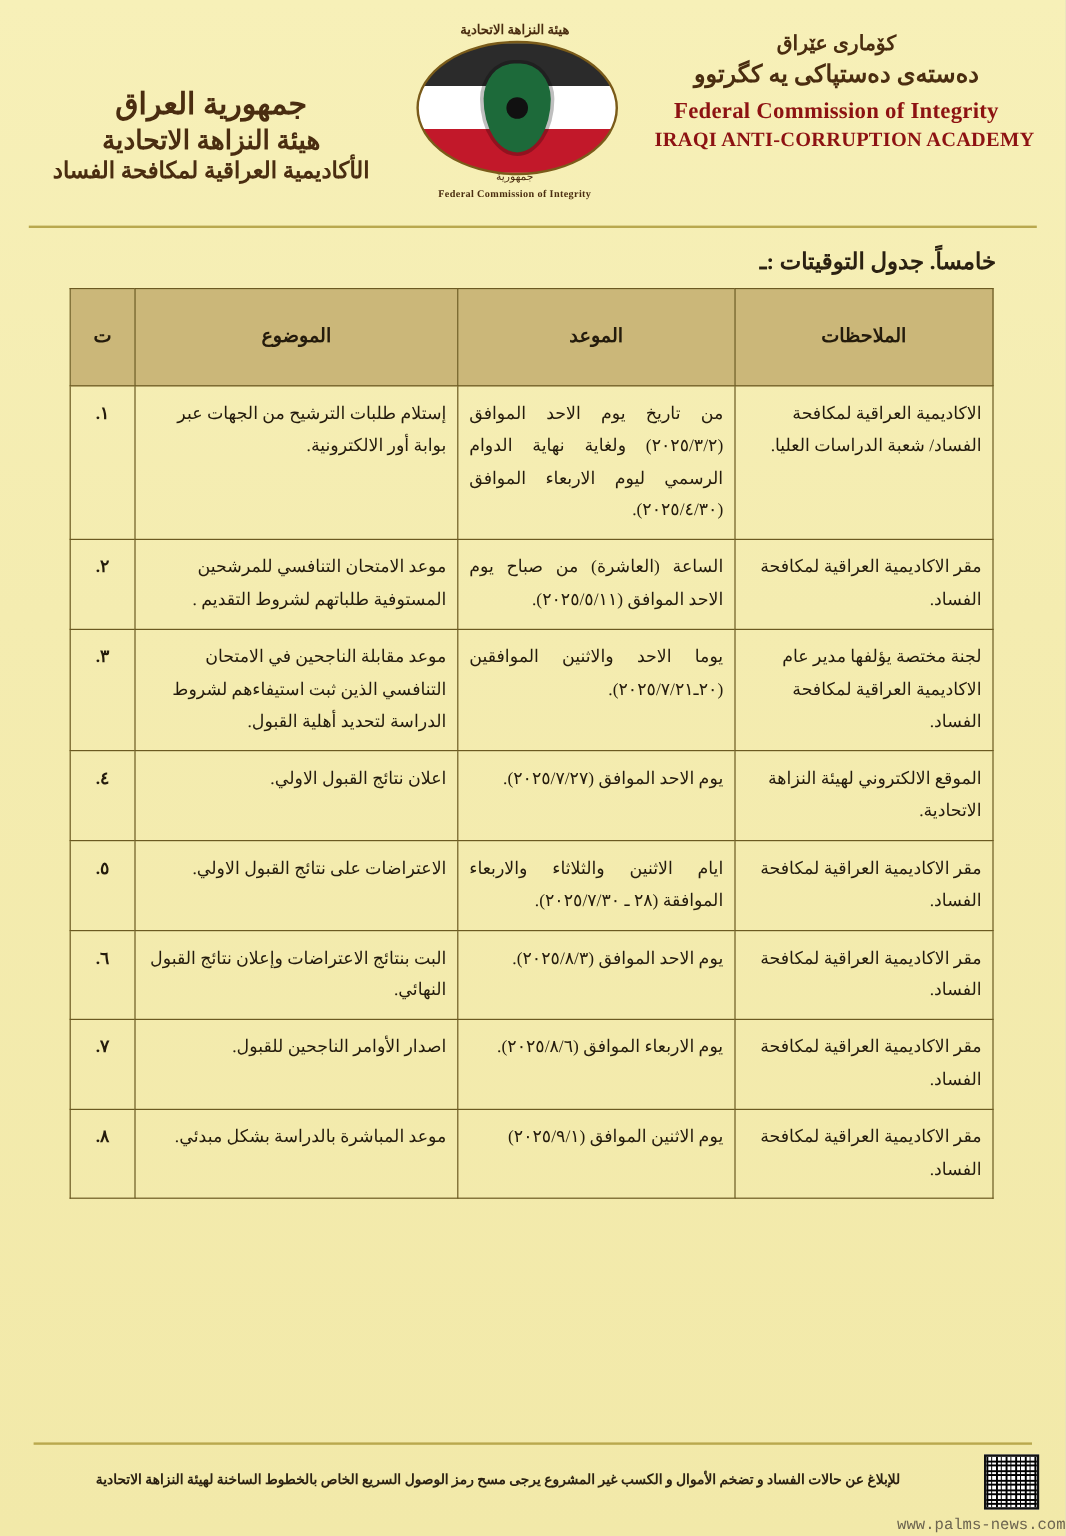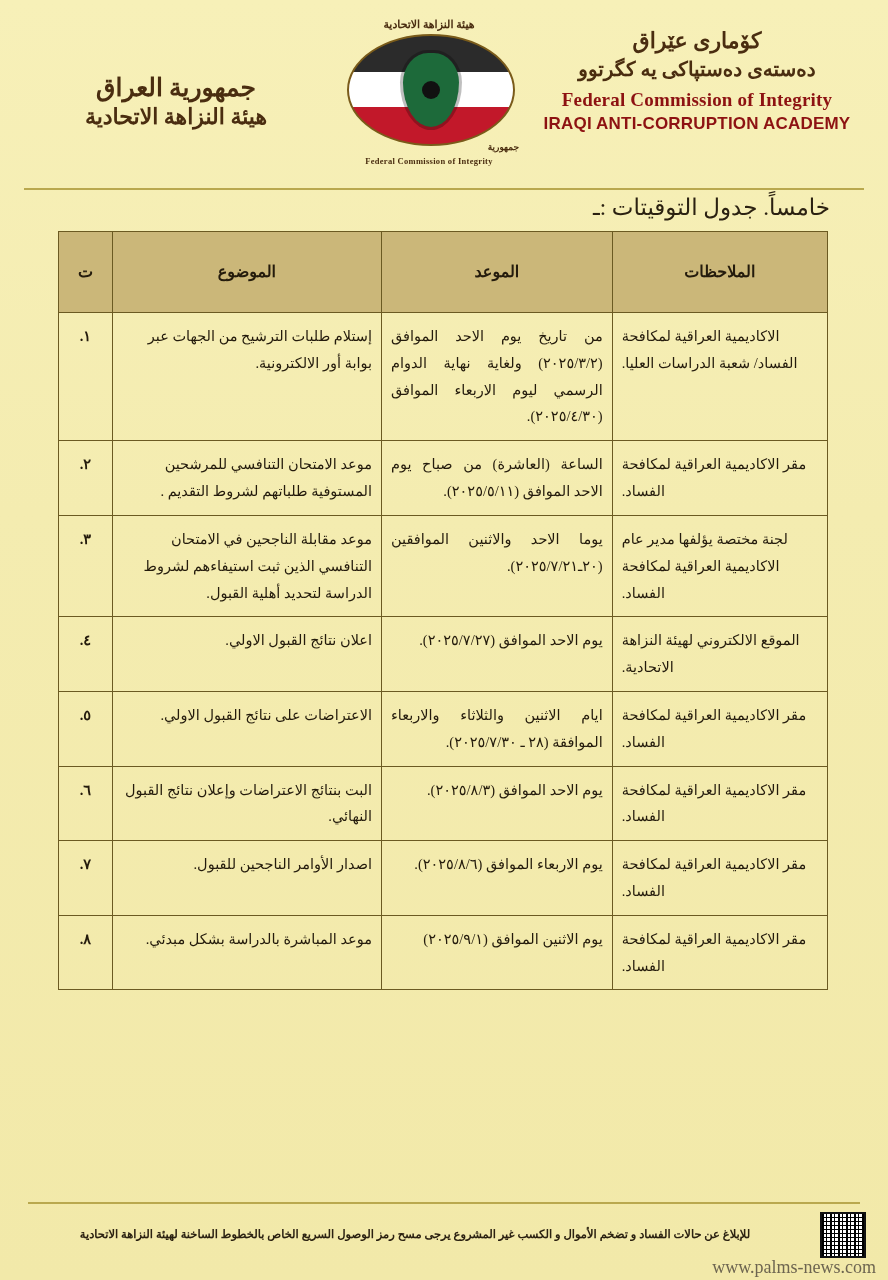--- a/index.html
+++ b/index.html
@@ -54,7 +54,7 @@
     padding-top: 16px;
   }
   .hl-ku1 {
-    font-size: 22px;
+    font-size: 17px;
     font-weight: bold;
     color: #4a2d10;
     line-height: 1.35;

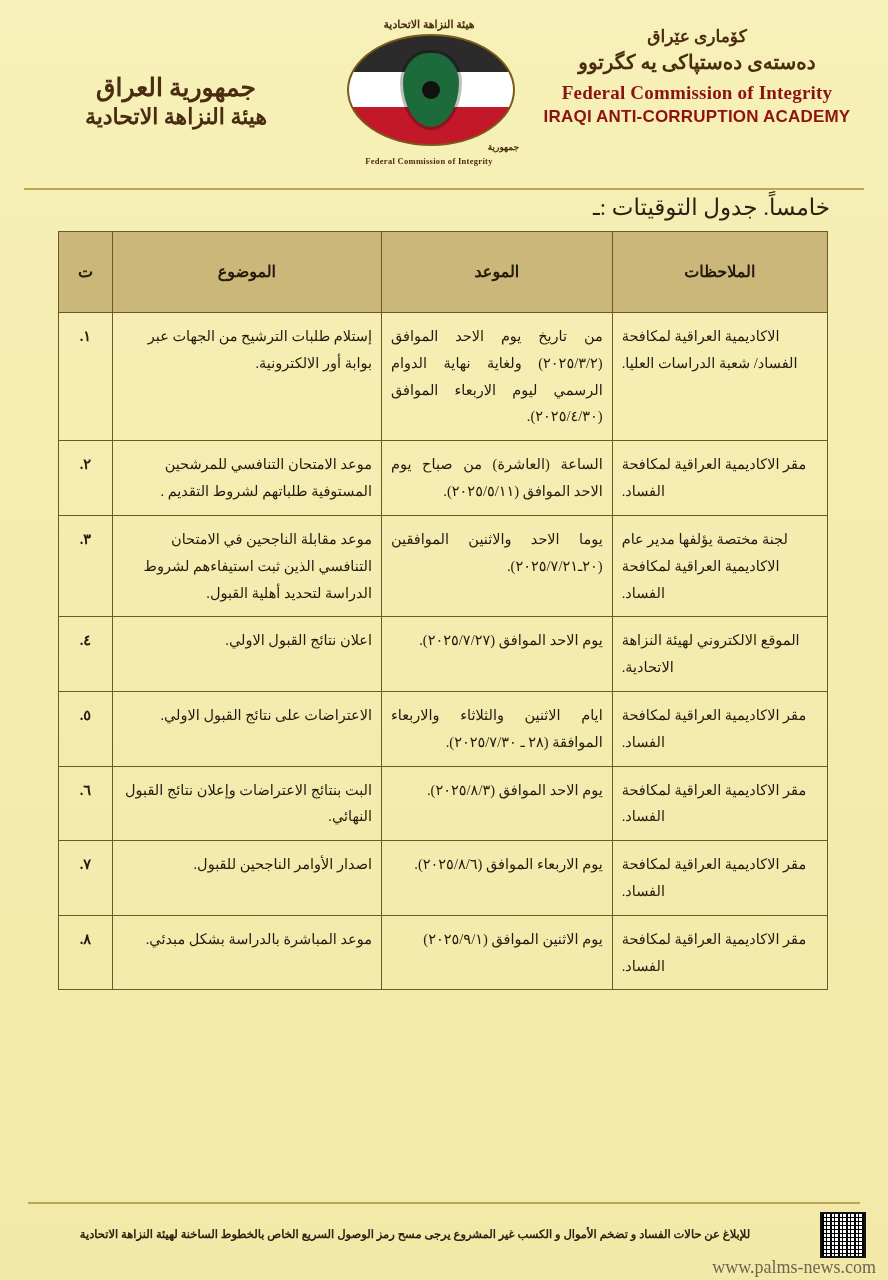--- a/index.html
+++ b/index.html
@@ -76,13 +76,14 @@
     margin-top: 4px;
   }
   .hl-en2 {
-    font-family: Liberation Sans, sans-serif;
+    font-family: Liberation Serif, serif;
     font-size: 17px;
     font-weight: bold;
     color: #8d1212;
     letter-spacing: 0.2px;
     direction: ltr;
     margin-top: 3px;
+    text-align: right;
   }
   
   .emblem {

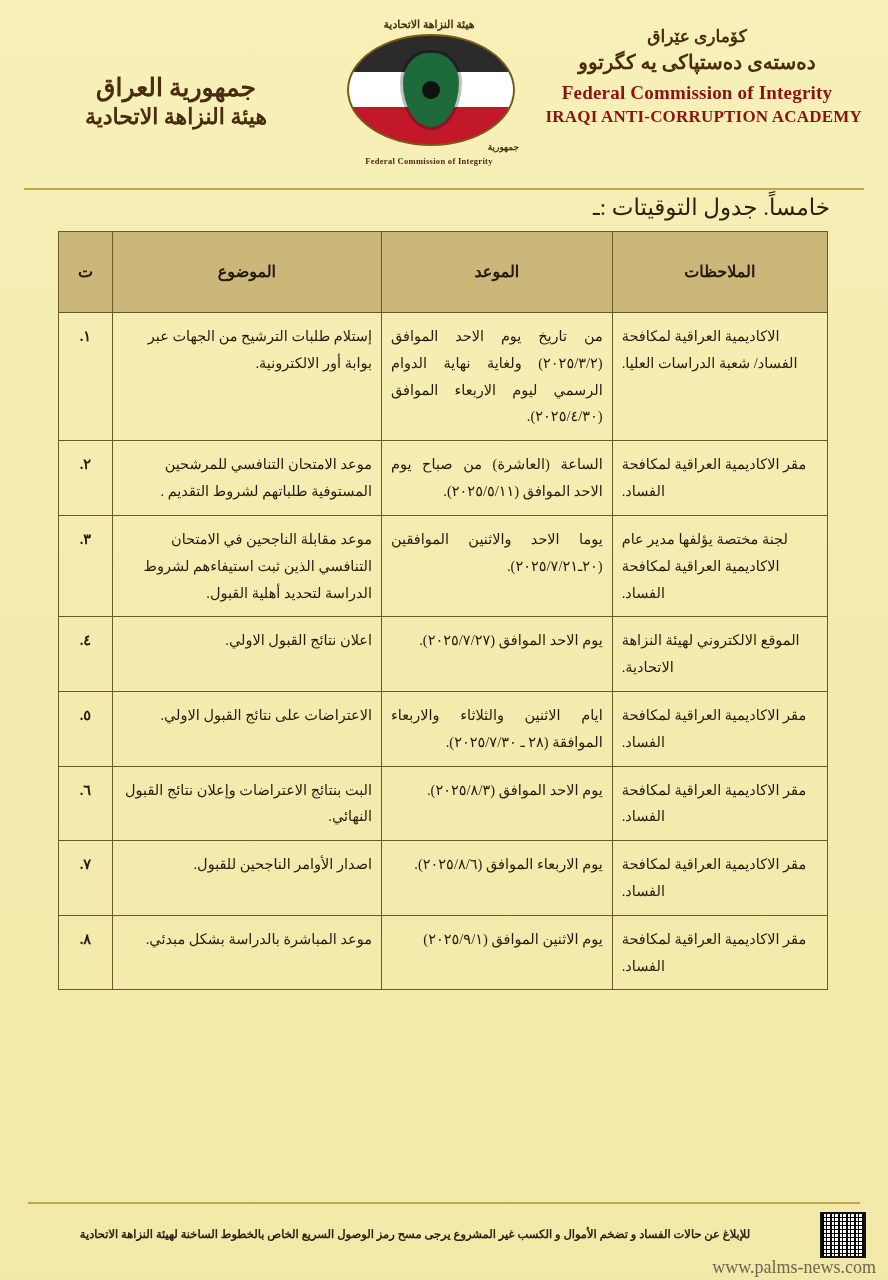--- a/index.html
+++ b/index.html
@@ -271,6 +271,7 @@
     <div class="header-right">
       <div class="hr-line l1">جمهورية العراق</div>
       <div class="hr-line l2">هيئة النزاهة الاتحادية</div>
+      <div class="hr-line l3">الأكاديمية العراقية لمكافحة الفساد</div>
     </div>
 
     <div class="emblem">

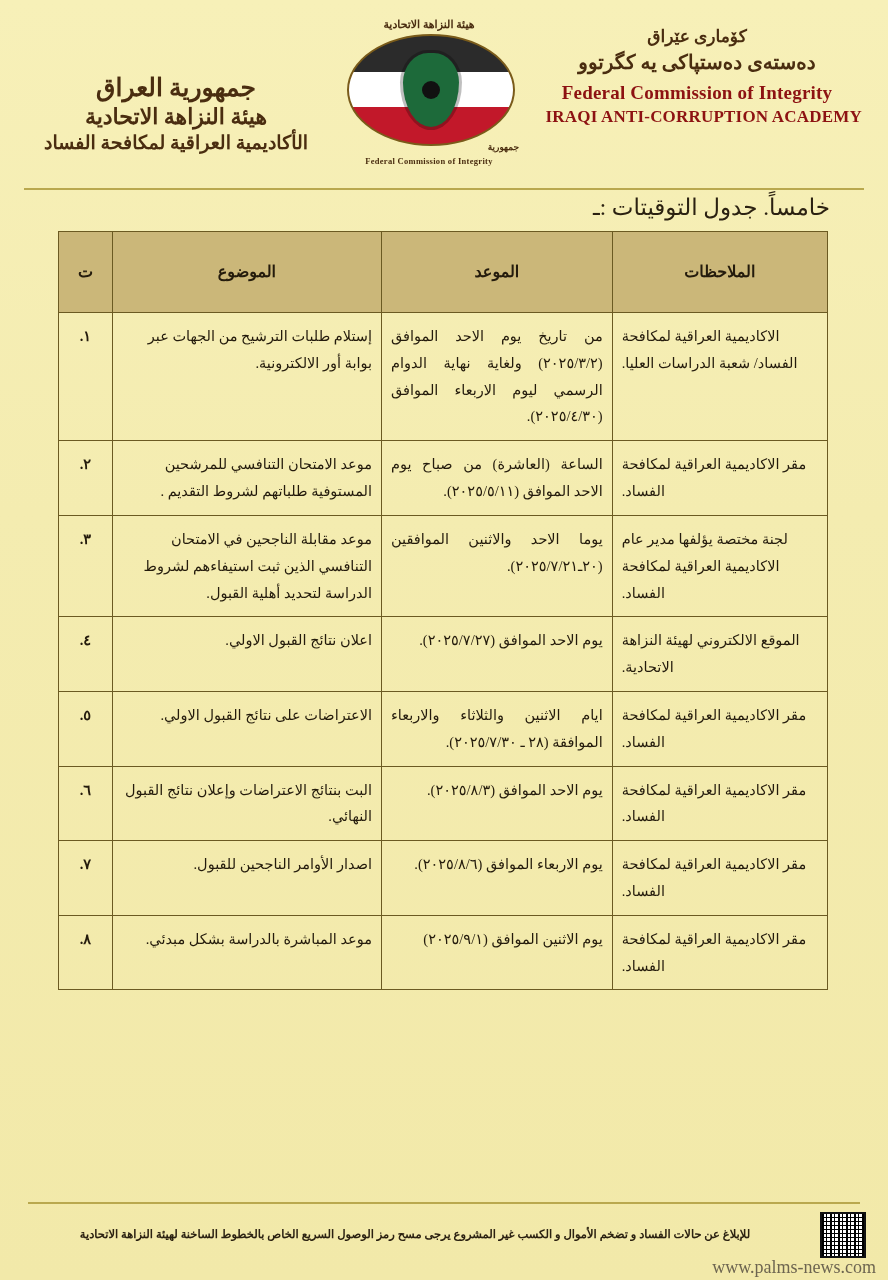--- a/index.html
+++ b/index.html
@@ -154,8 +154,9 @@
     bottom: 16px;
     left: 0;
     width: 180px;
+    text-align: center;
     font-size: 9px;
-    font-weight: bold;
+    font-weight: normal;
     color: #4a2d10;
   }
   .rule {

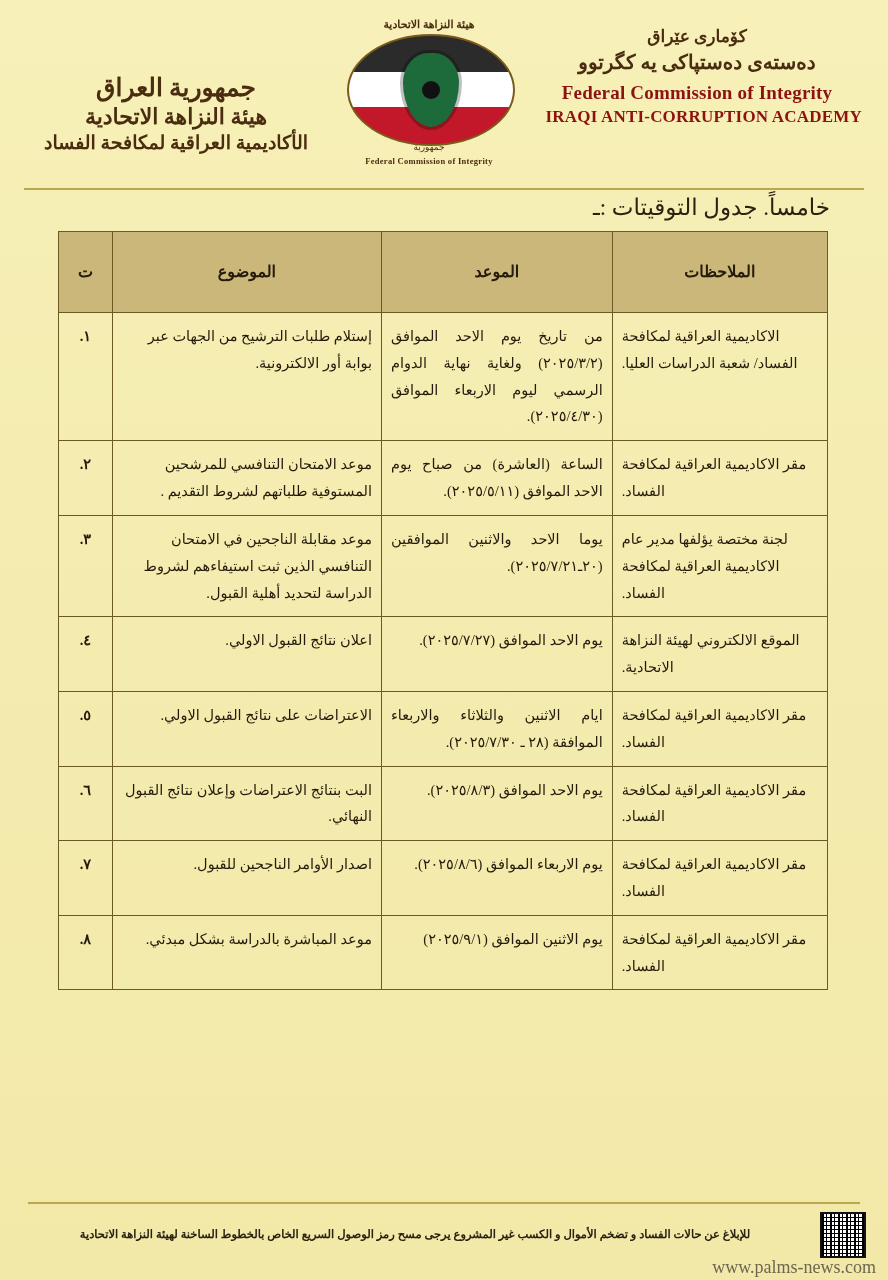--- a/index.html
+++ b/index.html
@@ -167,9 +167,9 @@
   
   .section-title {
     text-align: right;
-    padding: 4px 58px 10px 0;
-    font-size: 23px;
-    font-weight: normal;
+    padding: 16px 58px 10px 0;
+    font-size: 19px;
+    font-weight: bold;
     color: #2b2111;
   }
   

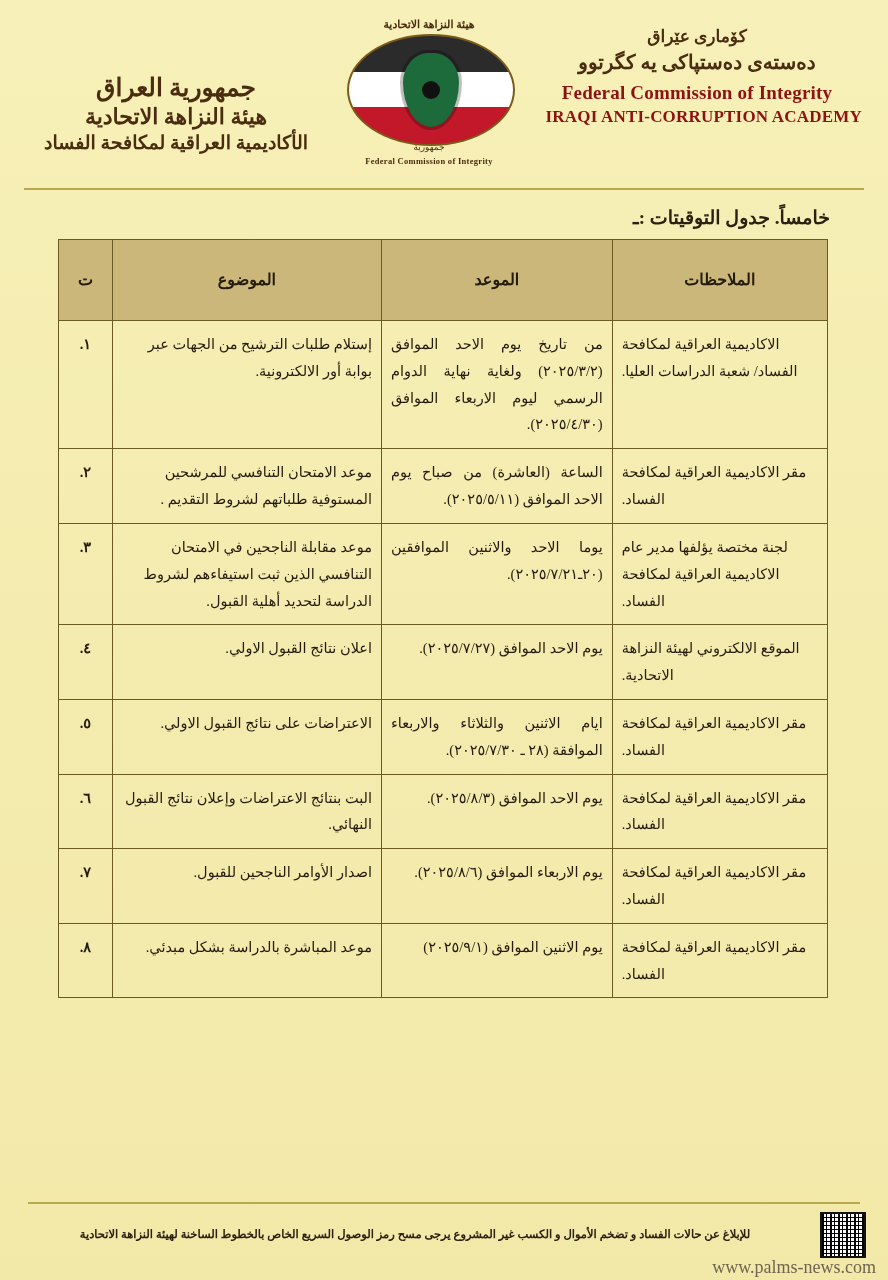--- a/index.html
+++ b/index.html
@@ -210,7 +210,7 @@
   }
   td.subject { text-align: right; margin-left: 44px; }
   td.date { text-align: justify; text-align-last: right; margin-top: 48px; }
-  td.notes { text-align: left; }
+  td.notes { text-align: right; }
   
   .footer {
     position: absolute;

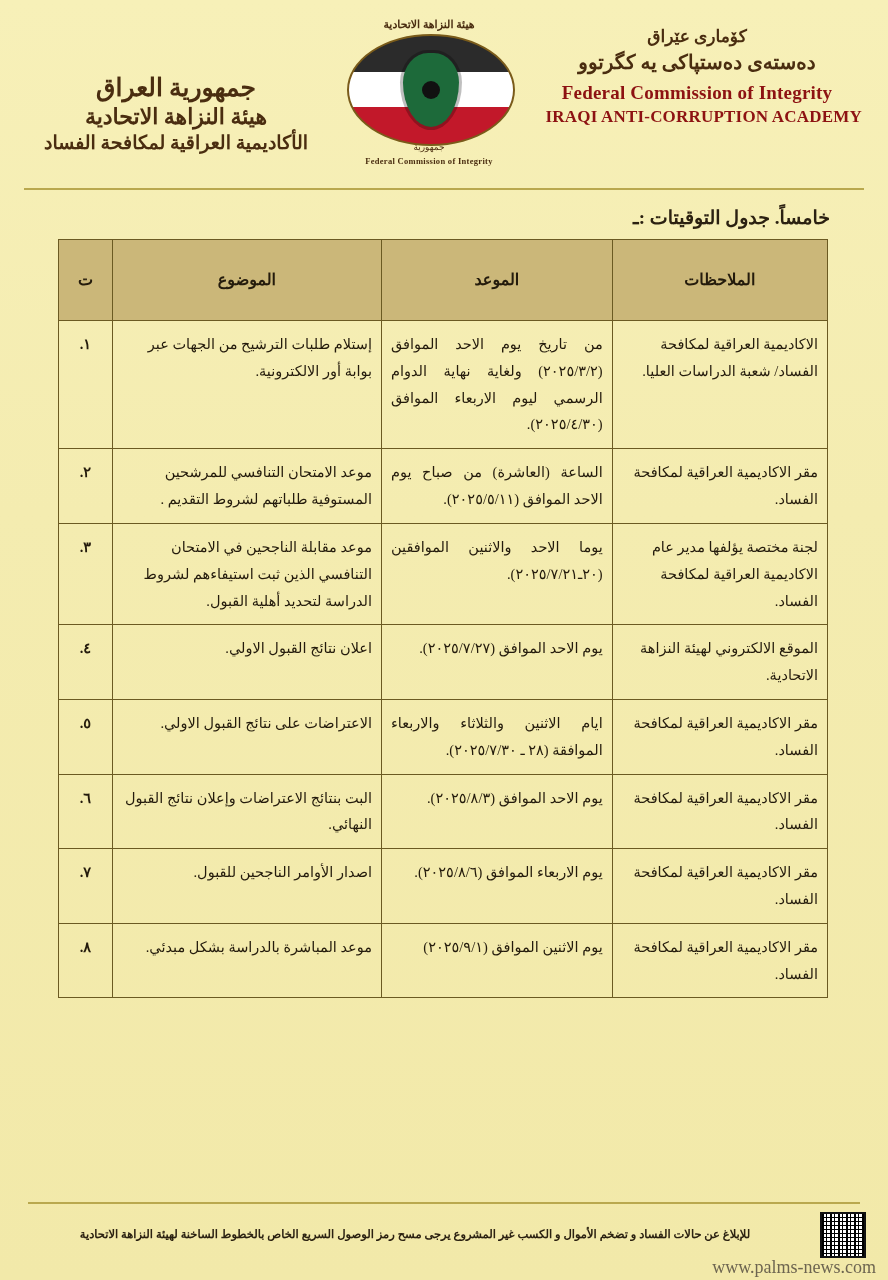--- a/index.html
+++ b/index.html
@@ -254,10 +254,10 @@
   }
   .watermark {
     position: absolute;
-    right: 12px;
+    right: 0;
     bottom: 2px;
-    font-family: Liberation Serif, serif;
-    font-size: 18px;
+    font-family: Liberation Mono, monospace;
+    font-size: 13px;
     color: #6d6550;
     direction: ltr;
   }

